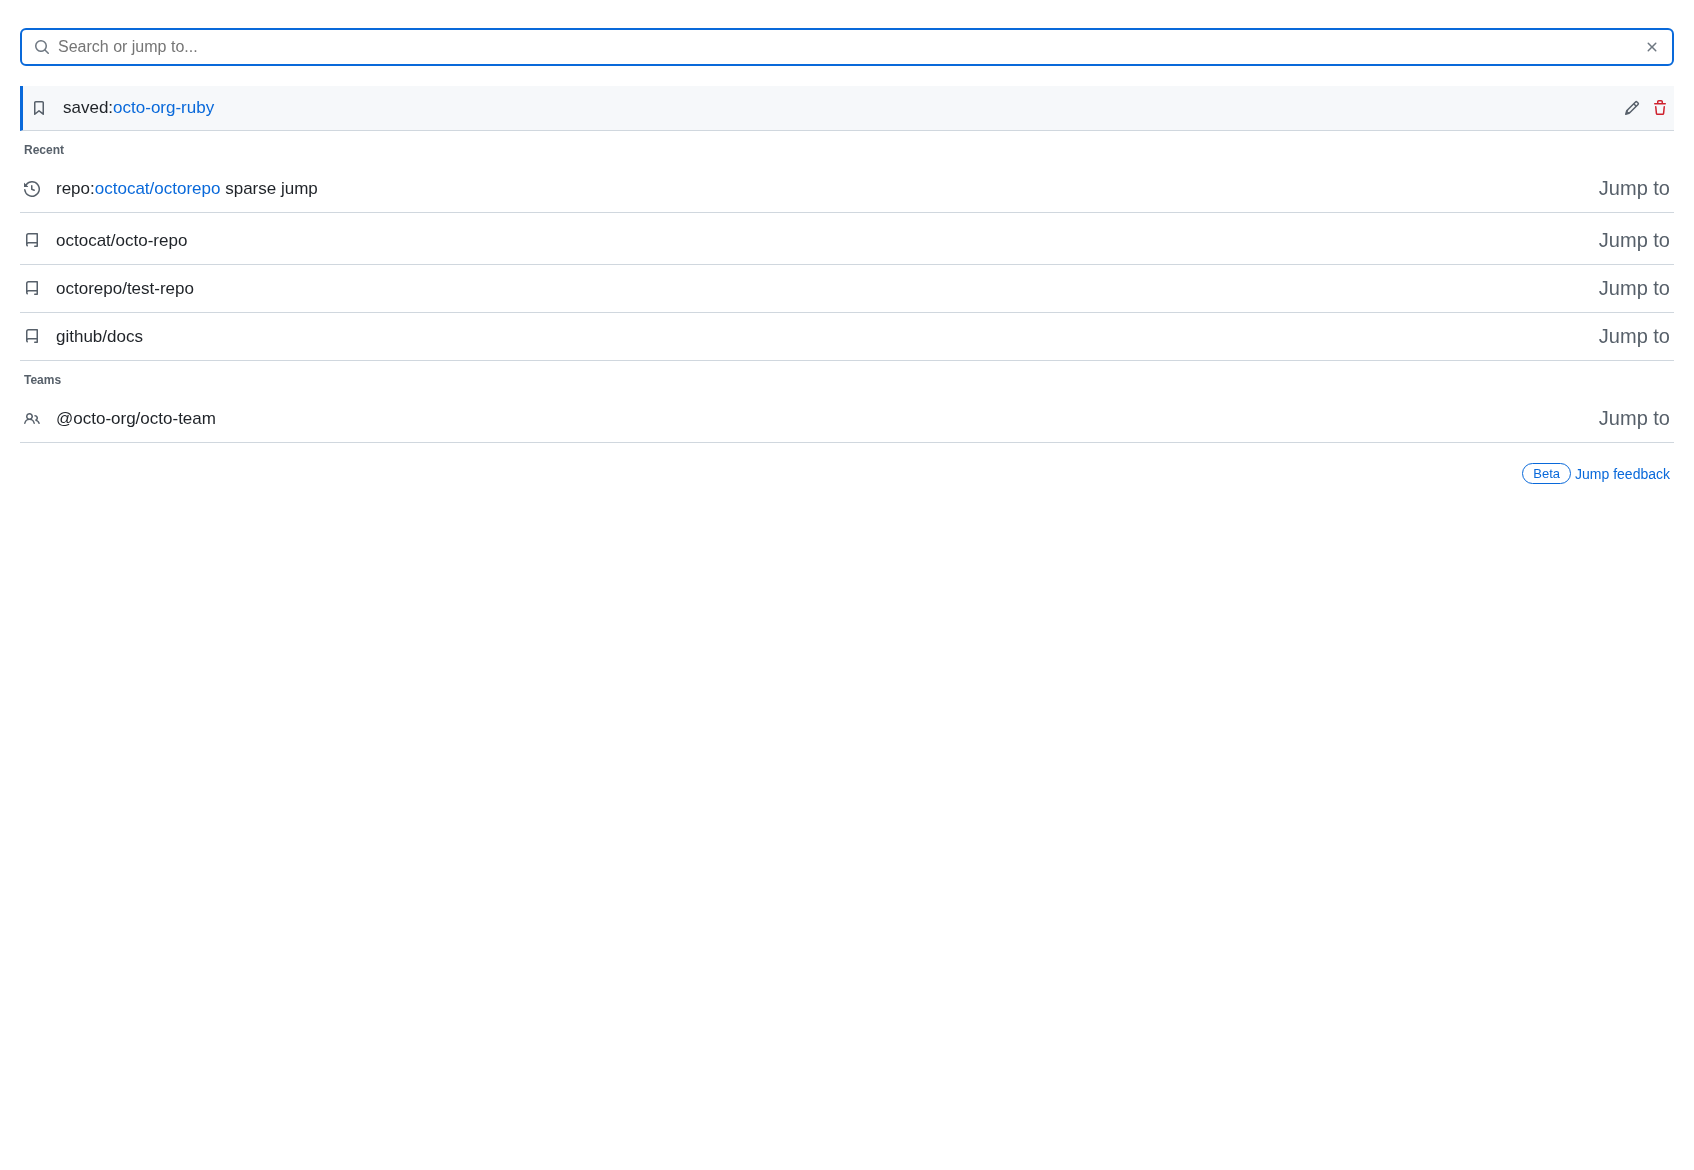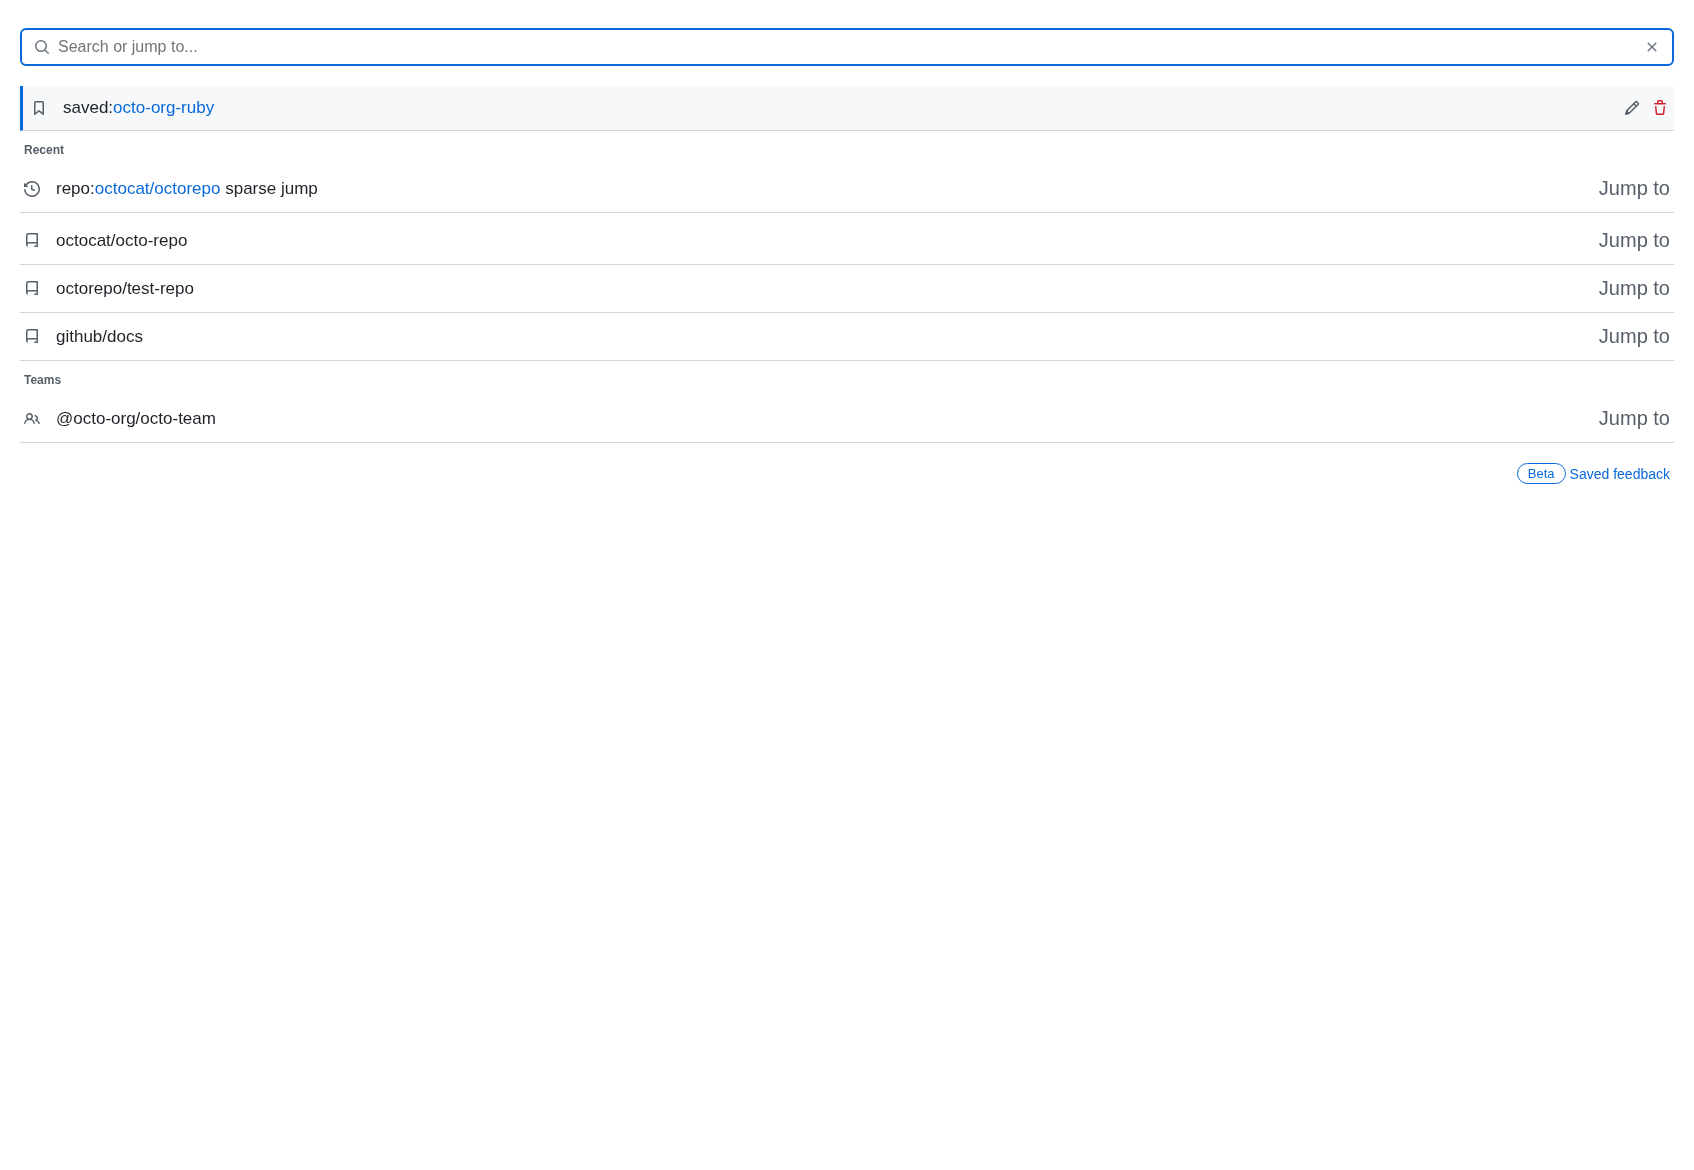--- a/index.html
+++ b/index.html
@@ -305,7 +305,7 @@
 
   <div class="footer">
     <span class="beta-badge">Beta</span>
-    <a class="feedback-link">Saved feedback</a>
+    <a class="feedback-link">Jump feedback</a>
   </div>
 
 </div>

